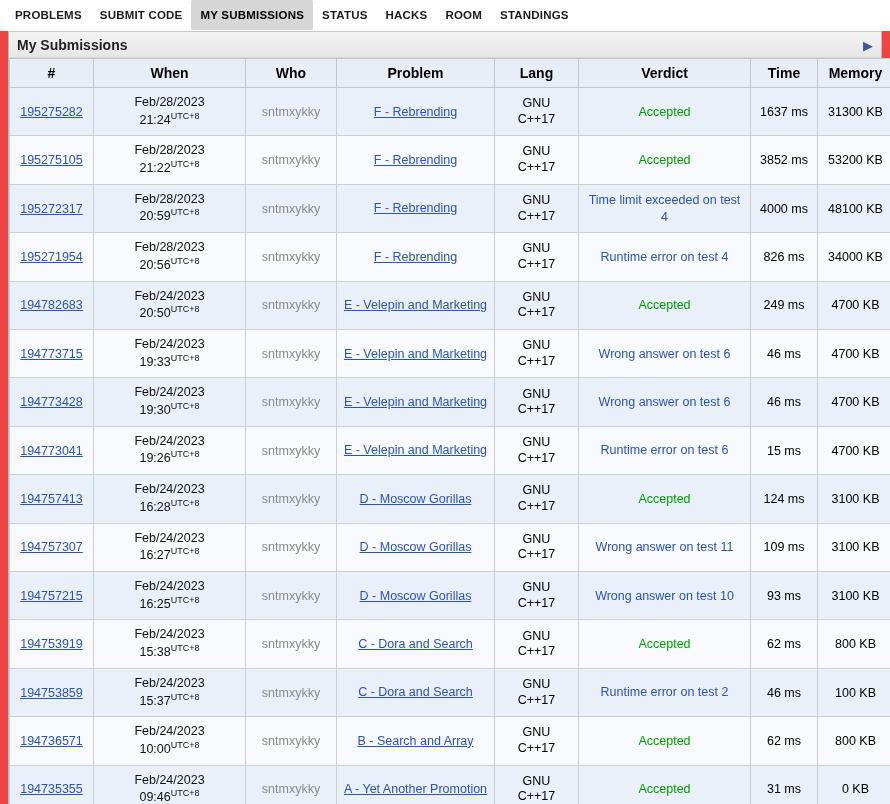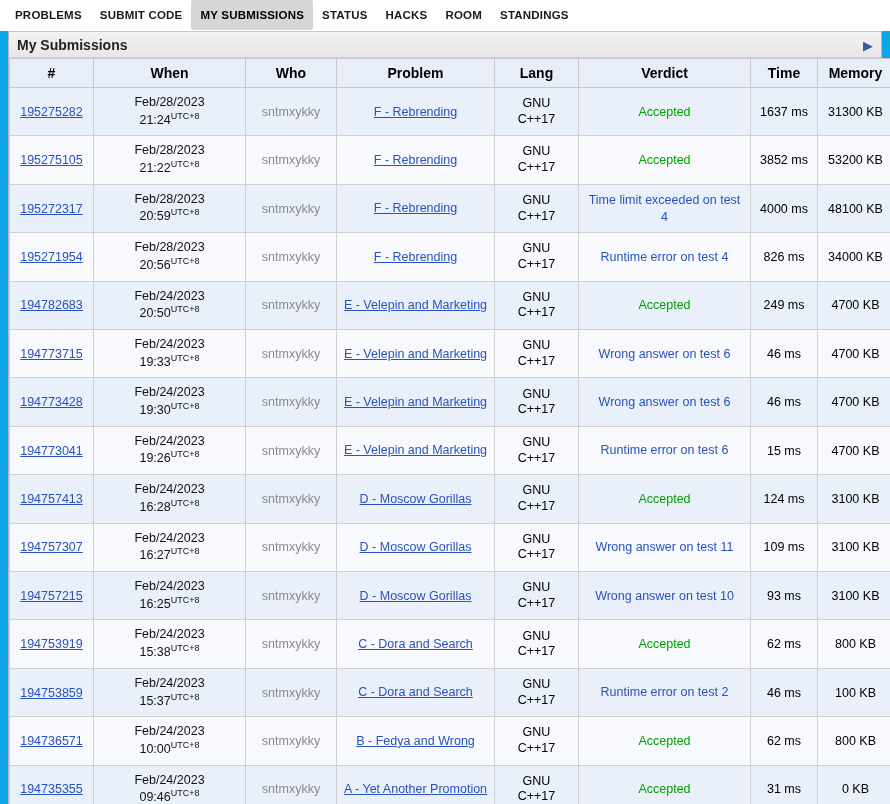--- a/index.html
+++ b/index.html
@@ -16,7 +16,7 @@
     height: 804px;
     position: relative;
     overflow: hidden;
-    background: #0ea5e9;
+    background: #ef4444;
   }
   
   .navbar {

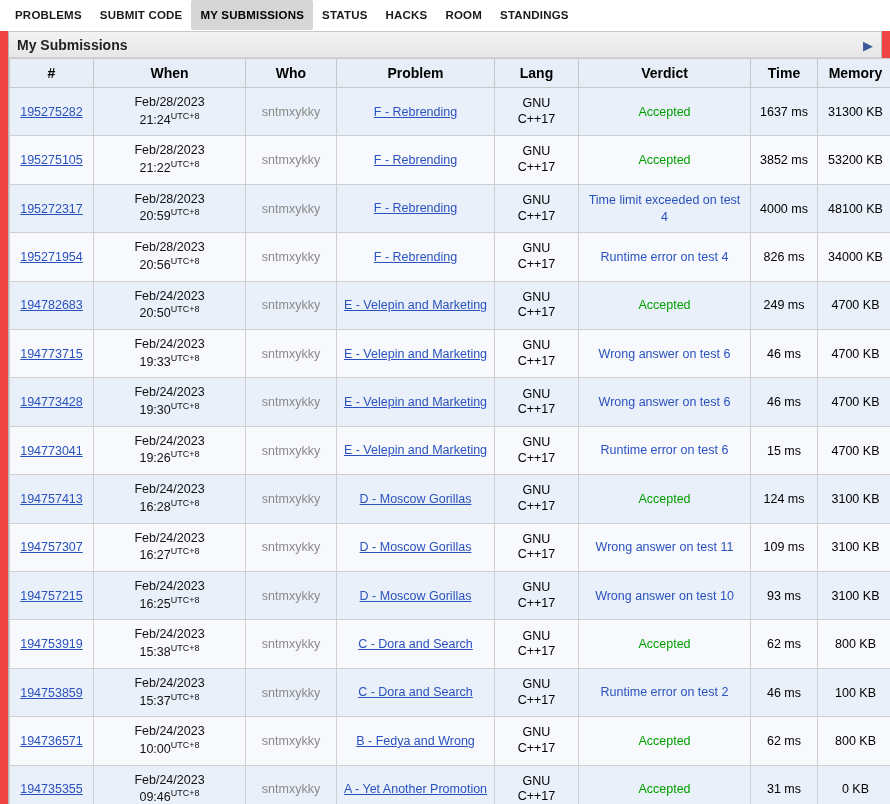--- a/index.html
+++ b/index.html
@@ -316,7 +316,7 @@
             <td class="id"><a href="#">194736571</a></td>
             <td class="when"><span>Feb/24/2023</span><br><span>10:00</span><span class="utc">UTC+8</span></td>
             <td class="who">sntmxykky</td>
-            <td class="problem"><a href="#">B - Fedya and Wrong</a></td>
+            <td class="problem"><a href="#">B - Search and Array</a></td>
             <td class="lang"><span>GNU</span><br><span>C++17</span></td>
             <td class="verdict"><span class="v-accepted">Accepted</span></td>
             <td class="time">62 ms</td>

